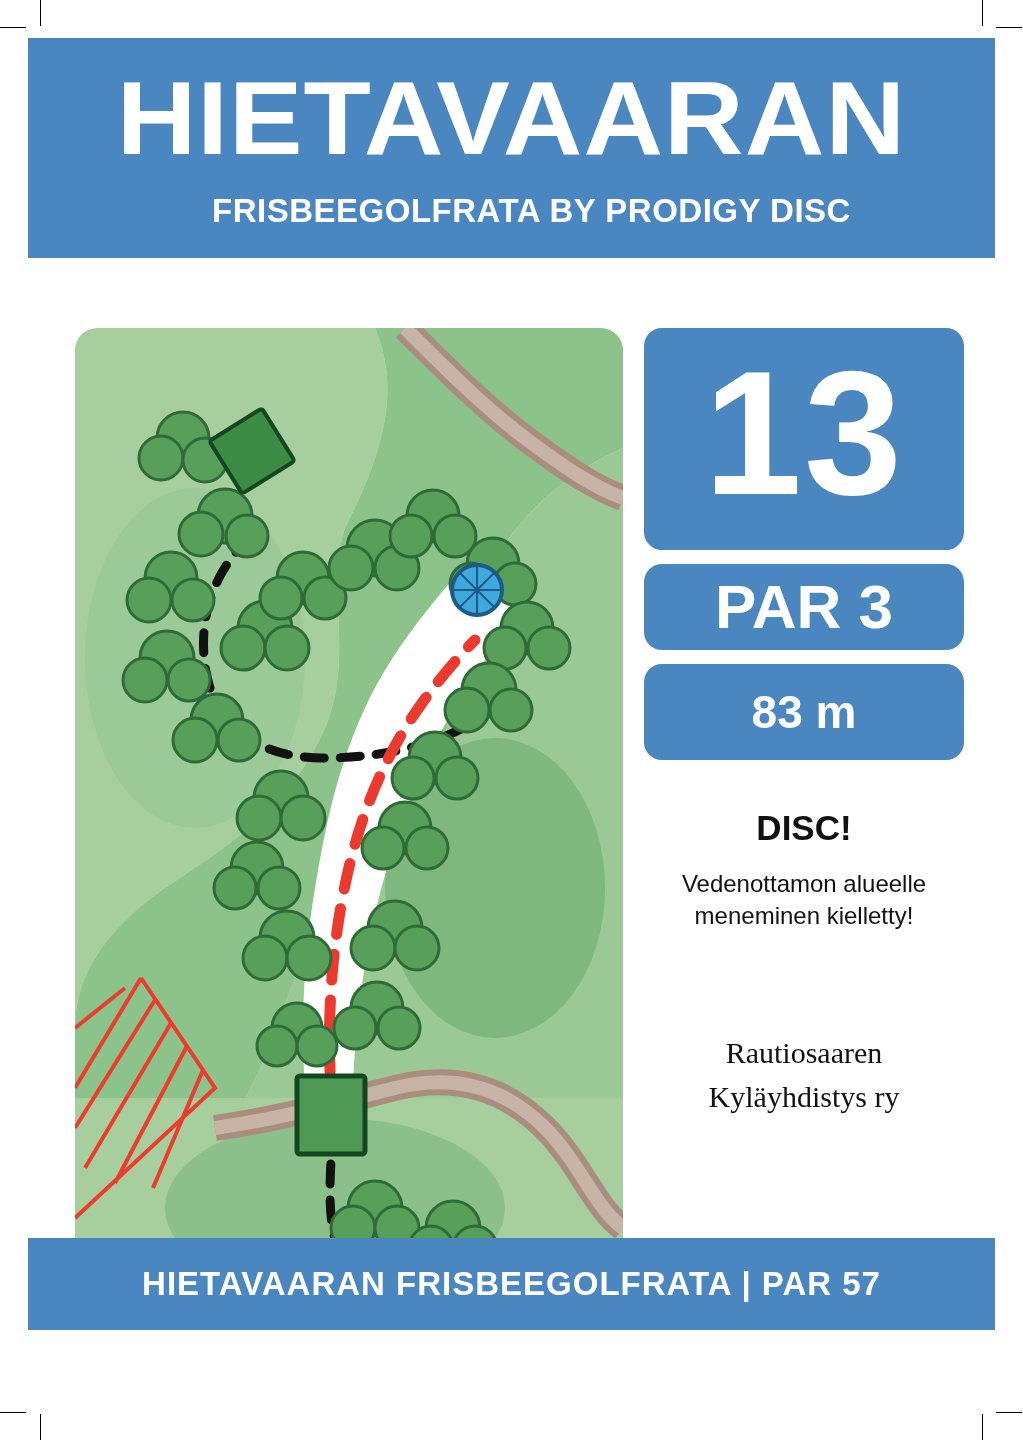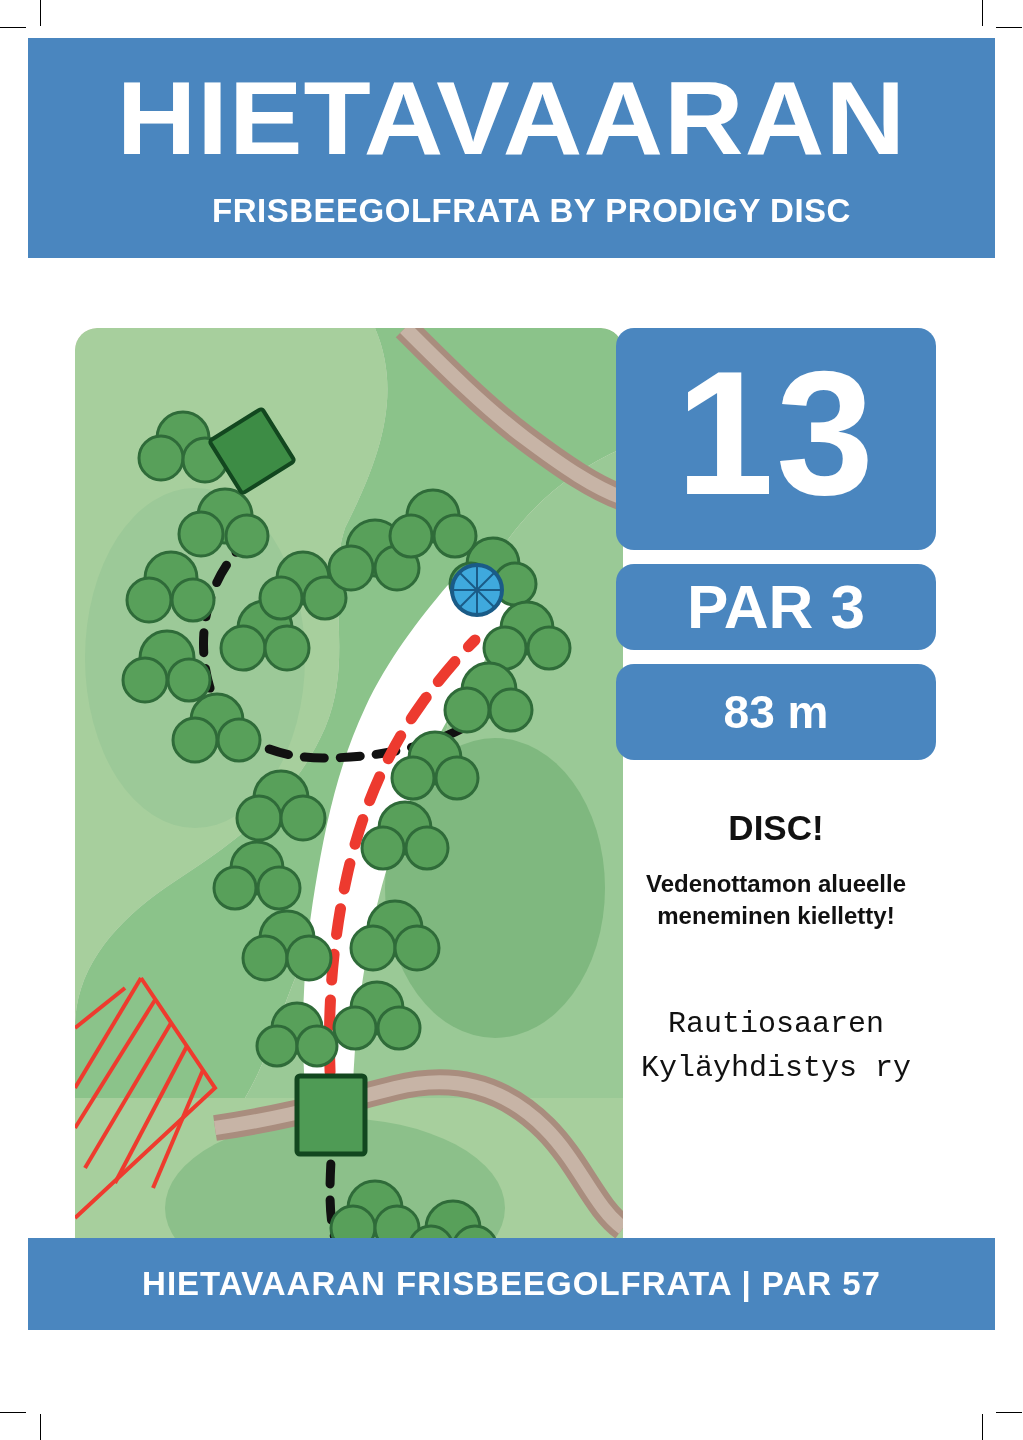--- a/index.html
+++ b/index.html
@@ -80,7 +80,7 @@
   
   #info-col {
     position: absolute;
-    left: 588px;
+    left: 616px;
     top: 318px;
     width: 320px;
   }

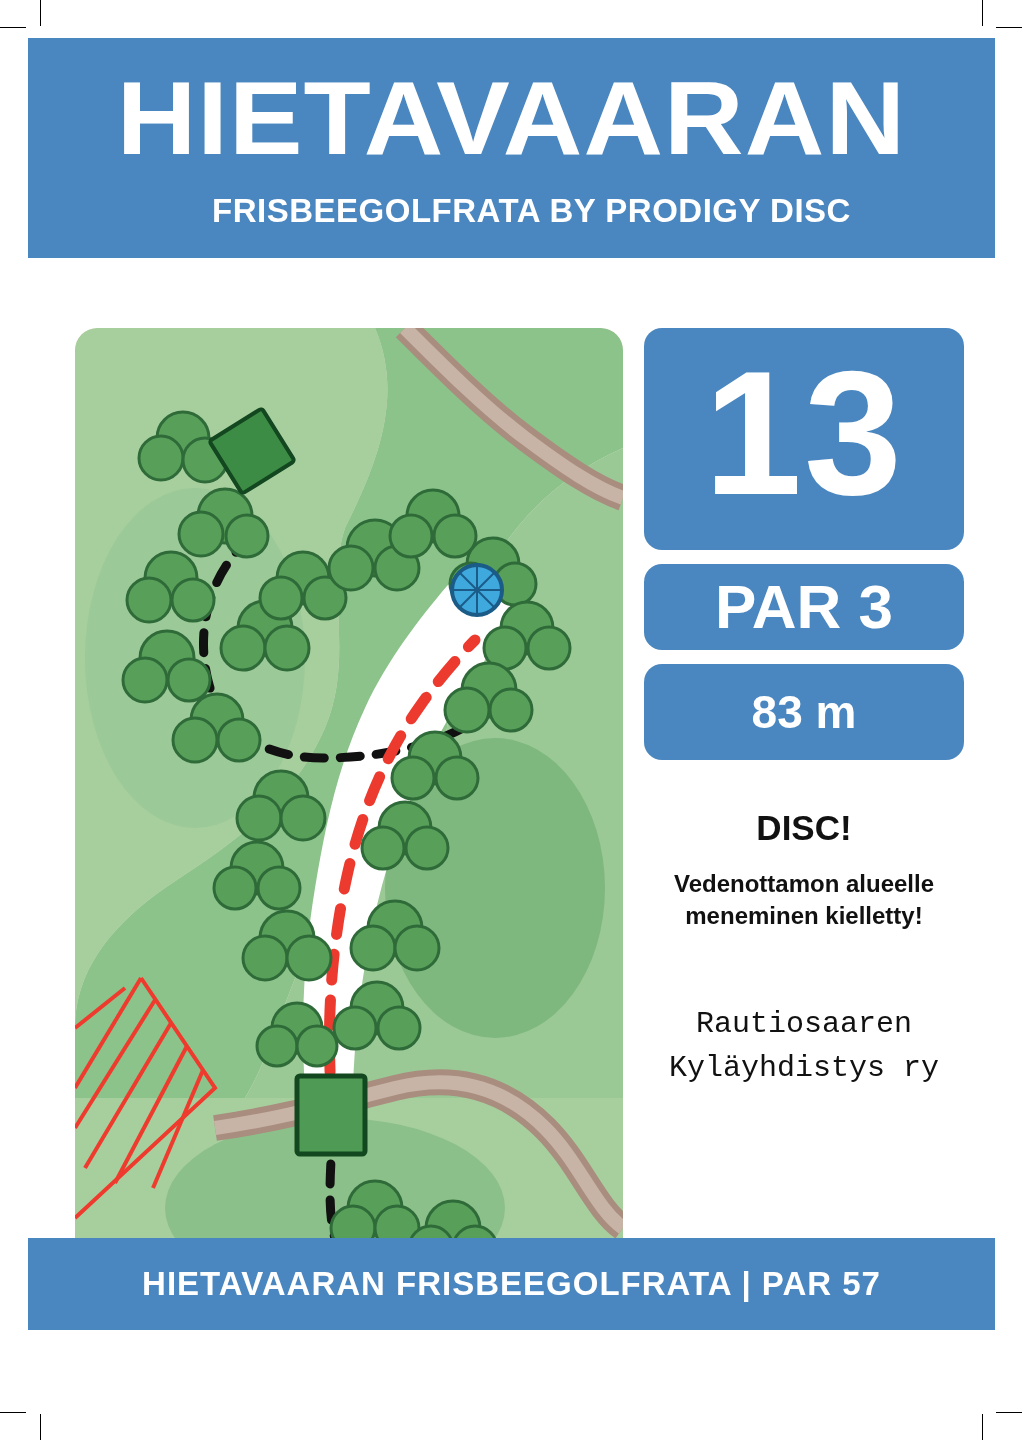--- a/index.html
+++ b/index.html
@@ -124,7 +124,7 @@
   #notice-text {
     margin-top: 20px;
     font-size: 24px;
-    font-weight: 700;
+    font-weight: 400;
     color: #111111;
     line-height: 1.32;
     font-family: "Liberation Sans", sans-serif;

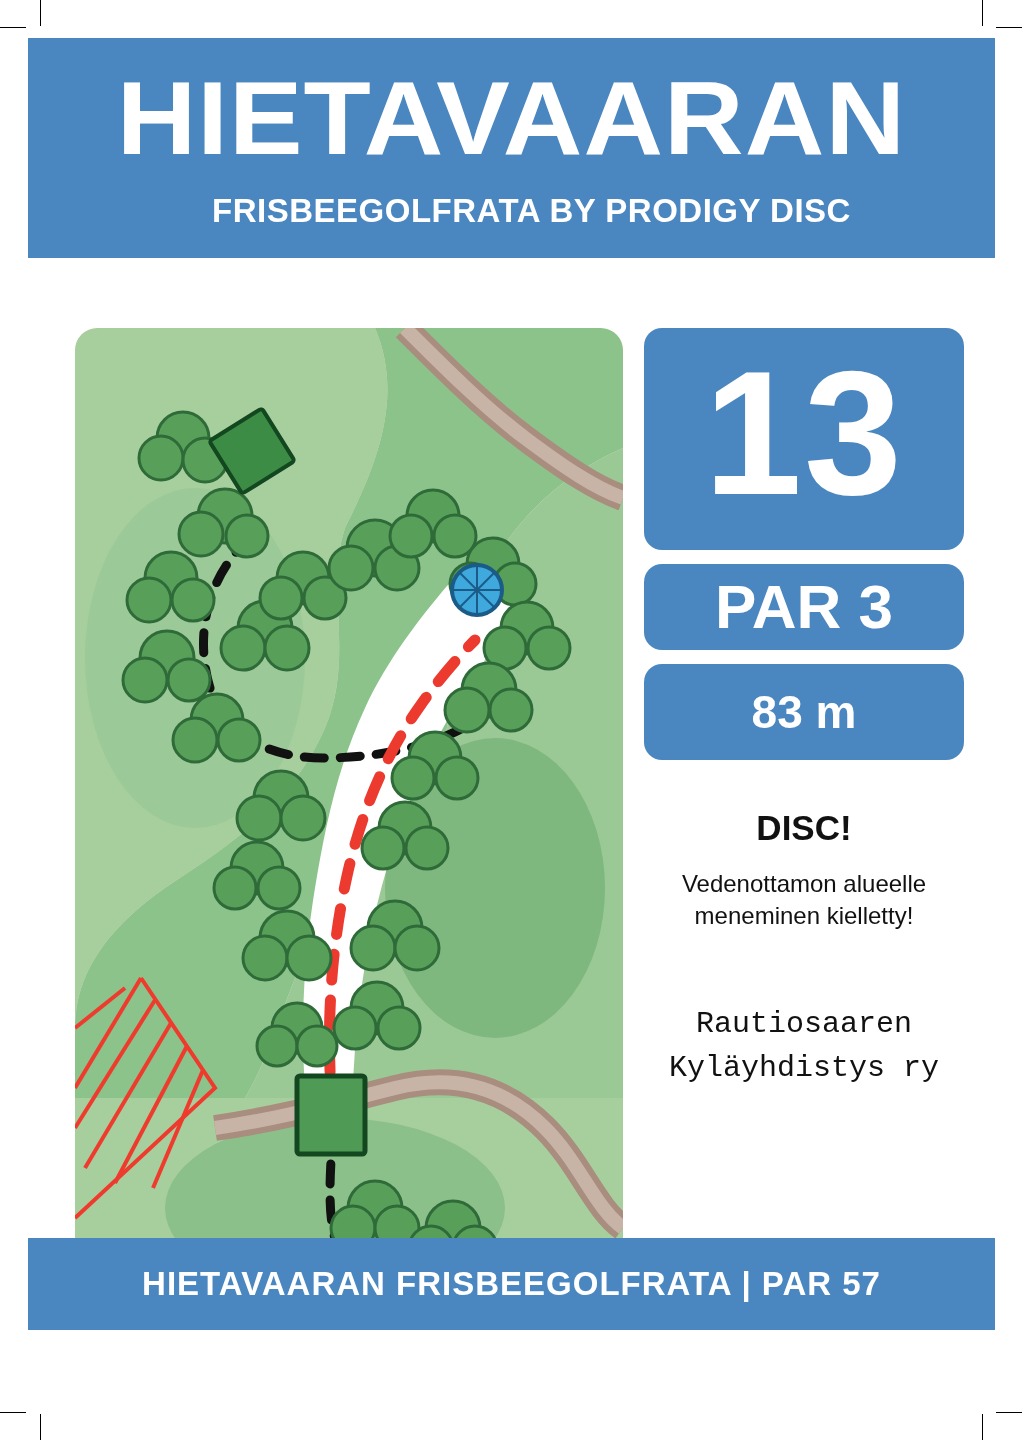--- a/index.html
+++ b/index.html
@@ -131,10 +131,10 @@
   }
 
   #credit-block {
-    margin-top: 72px;
+    margin-top: 100px;
     text-align: center;
     color: #111111;
-    font-family: Liberation Mono, monospace;
+    font-family: Liberation Serif, serif;
     font-size: 30px;
     line-height: 1.45;
   }

